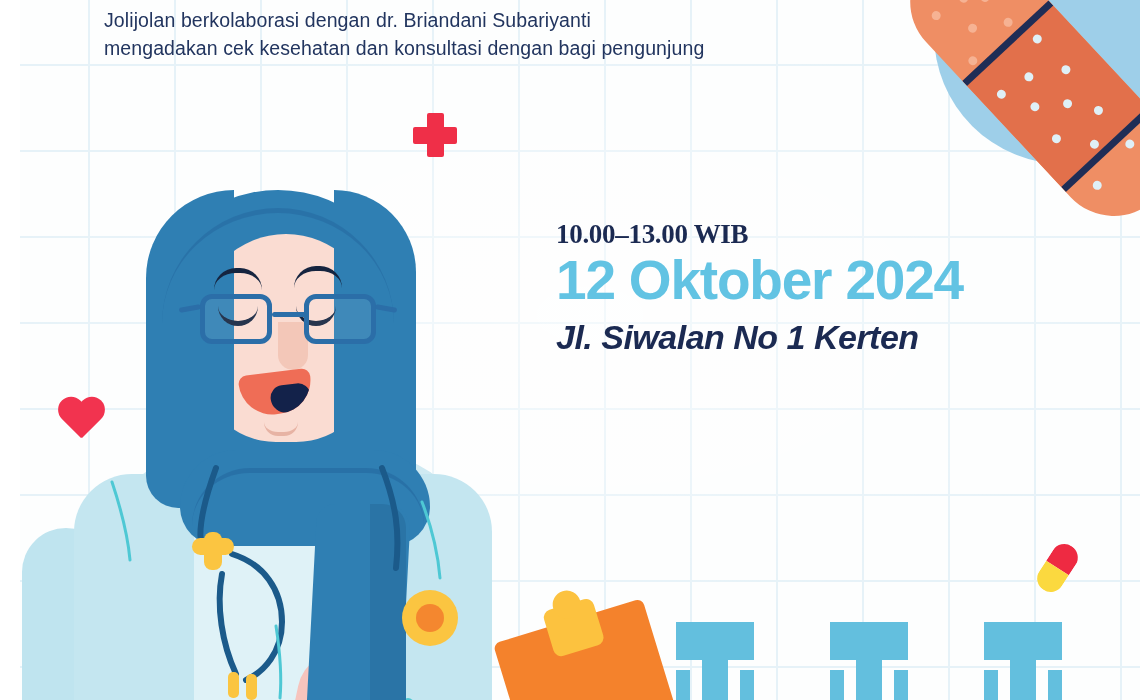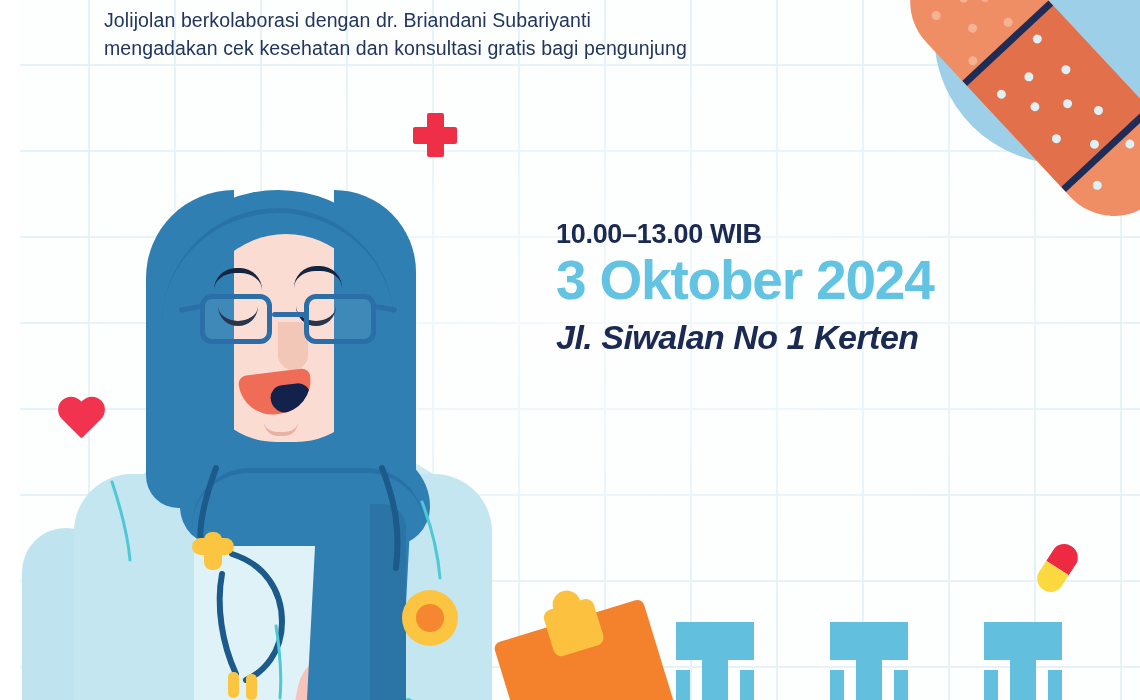--- a/index.html
+++ b/index.html
@@ -449,7 +449,7 @@
 
   <div class="header">
     <div class="line">Jolijolan berkolaborasi dengan dr. Briandani Subariyanti</div>
-    <div class="line">mengadakan cek kesehatan dan konsultasi gratis bagi pengunjung</div>
+    <div class="line">mengadakan cek kesehatan dan konsultasi dengan bagi pengunjung</div>
   </div>
 
   <div class="red-cross">

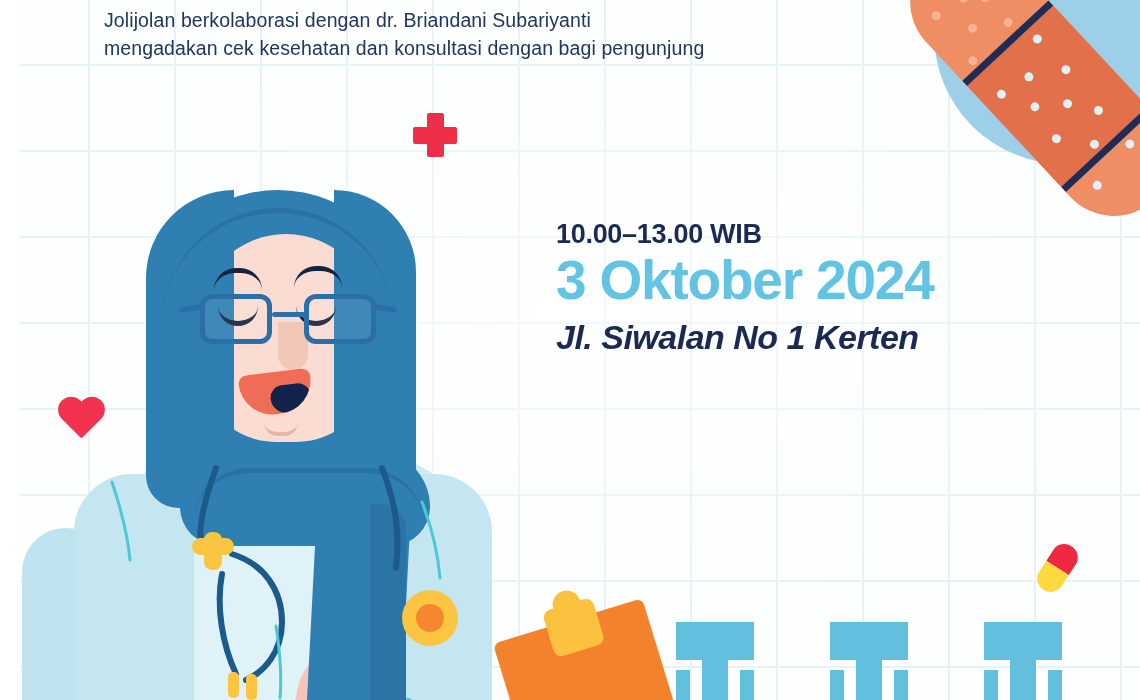--- a/index.html
+++ b/index.html
@@ -141,6 +141,7 @@
     font-weight:bold;
     letter-spacing:-.3px;
     line-height:40px;
+    font-family:Liberation Serif, serif;
   }
   .date-full {
     color:#62c3e3;

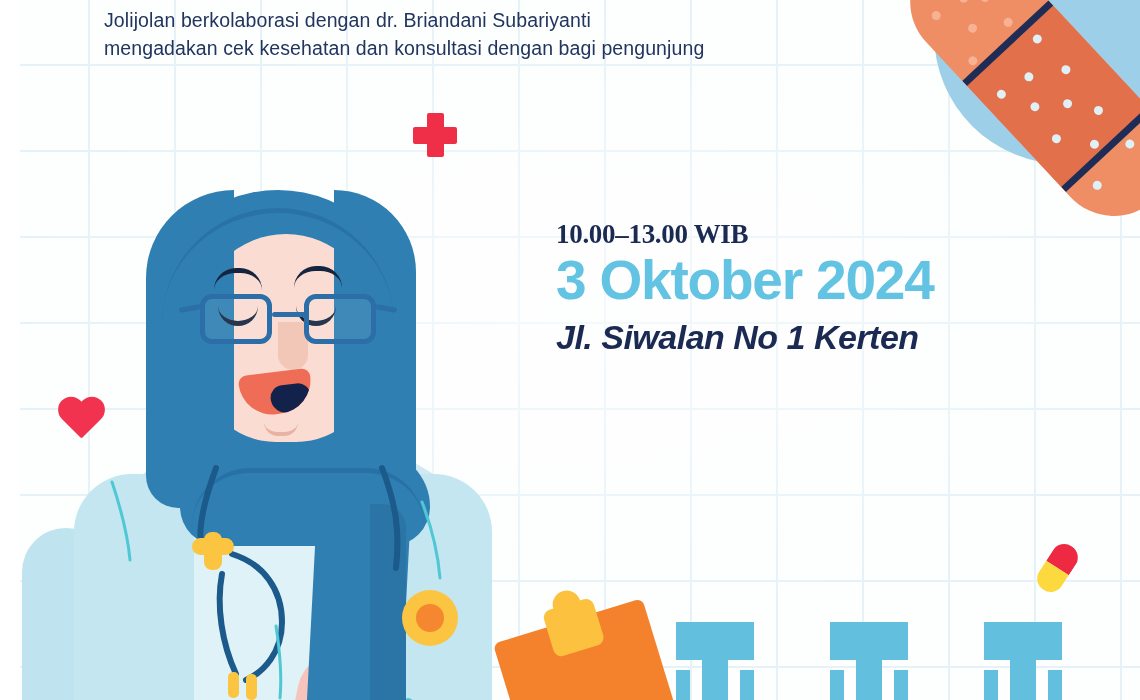--- a/index.html
+++ b/index.html
@@ -467,7 +467,7 @@
     <div class="row-day">
       <div class="time">10.00–13.00 WIB</div>
     </div>
-    <div class="date-full">3 Oktober 2024</div>
+    <div class="date-full">12 Oktober 2024</div>
     <div class="address">Jl. Siwalan No 1 Kerten</div>
   </div>
 

